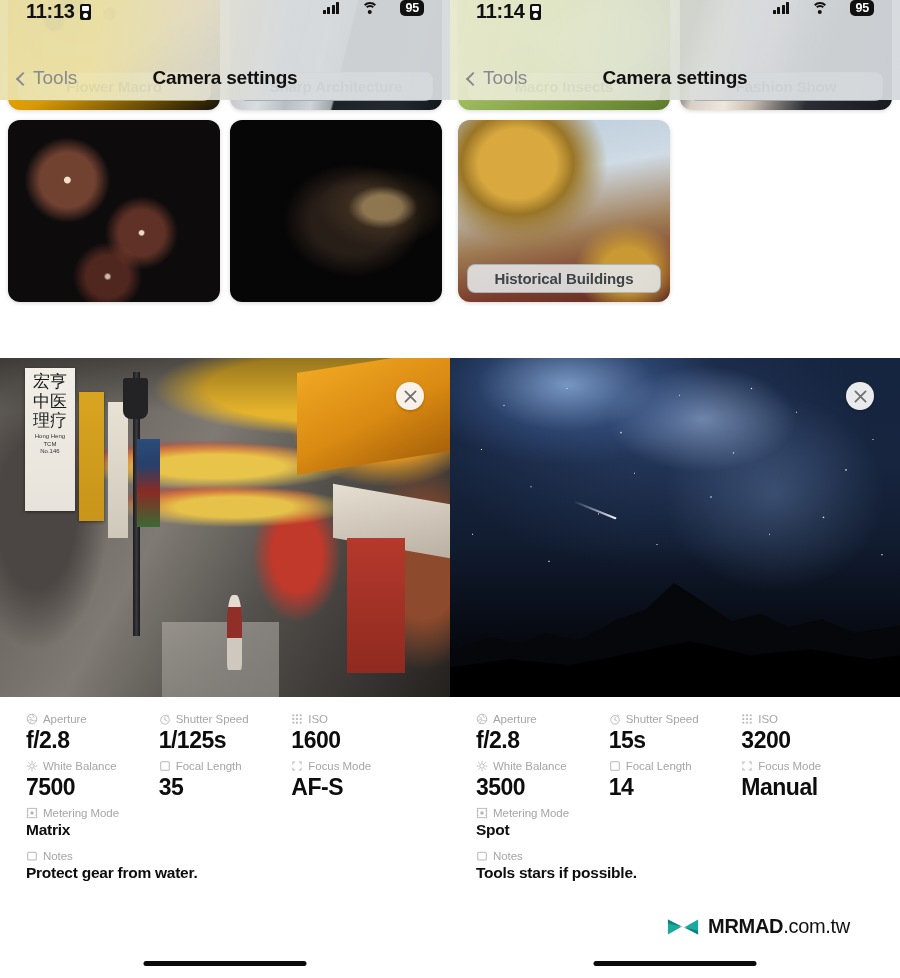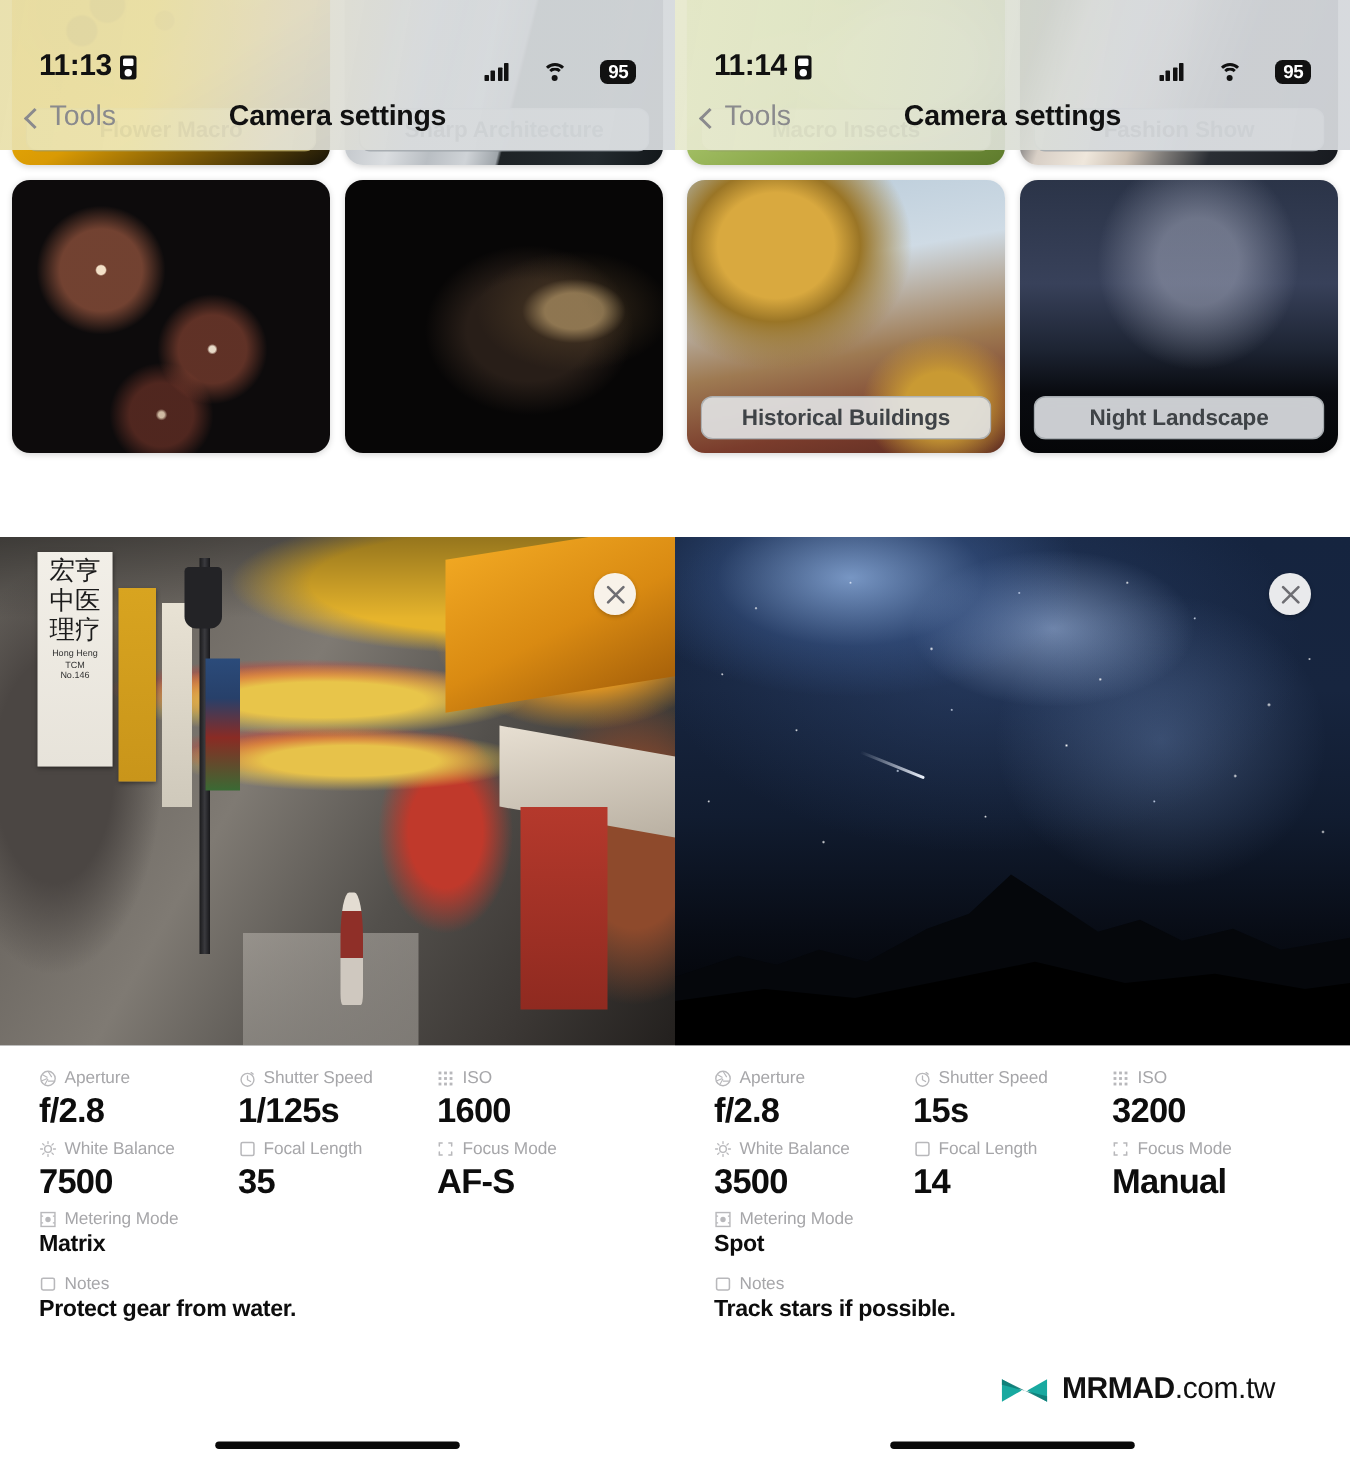--- a/index.html
+++ b/index.html
@@ -27,7 +27,7 @@
     position: relative;
     height: 56px;
     display: flex;
-    align-items: flex-end;
+    align-items: flex-start;
     justify-content: space-between;
     padding: 0 26px 0 26px;
     z-index: 6;

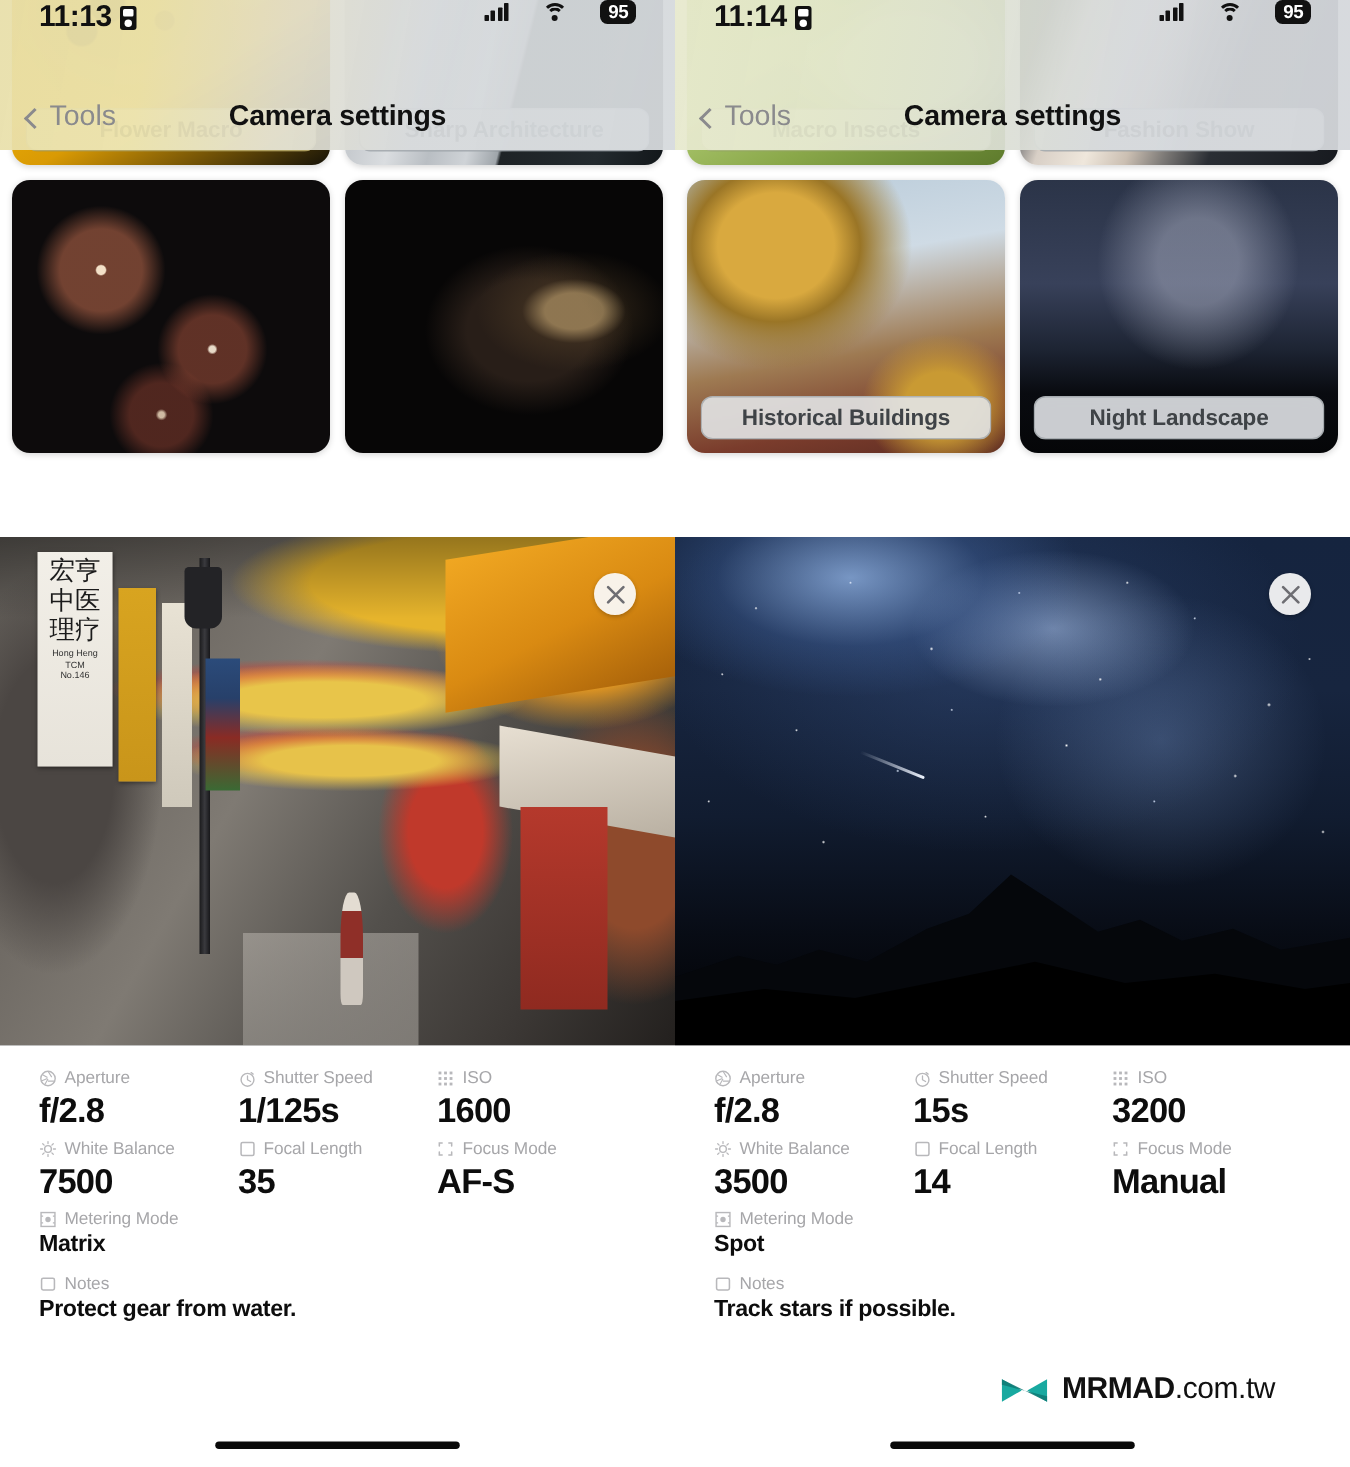--- a/index.html
+++ b/index.html
@@ -620,10 +620,6 @@
         <div class="ph ph-dome"></div>
         <div class="gcap" style="background:rgba(226,228,230,0.9);color:#3f4347;border:1px solid rgba(130,138,144,0.5);">Historical Buildings</div>
       </div>
-      <div class="gcard" style="height:182px;">
-        <div class="ph ph-nightland"></div>
-        <div class="gcap" style="background:rgba(224,226,229,0.9);color:#3f4347;border:1px solid rgba(130,138,144,0.5);">Night Landscape</div>
-      </div>
     </div>
 
     <div class="topglass right"></div>

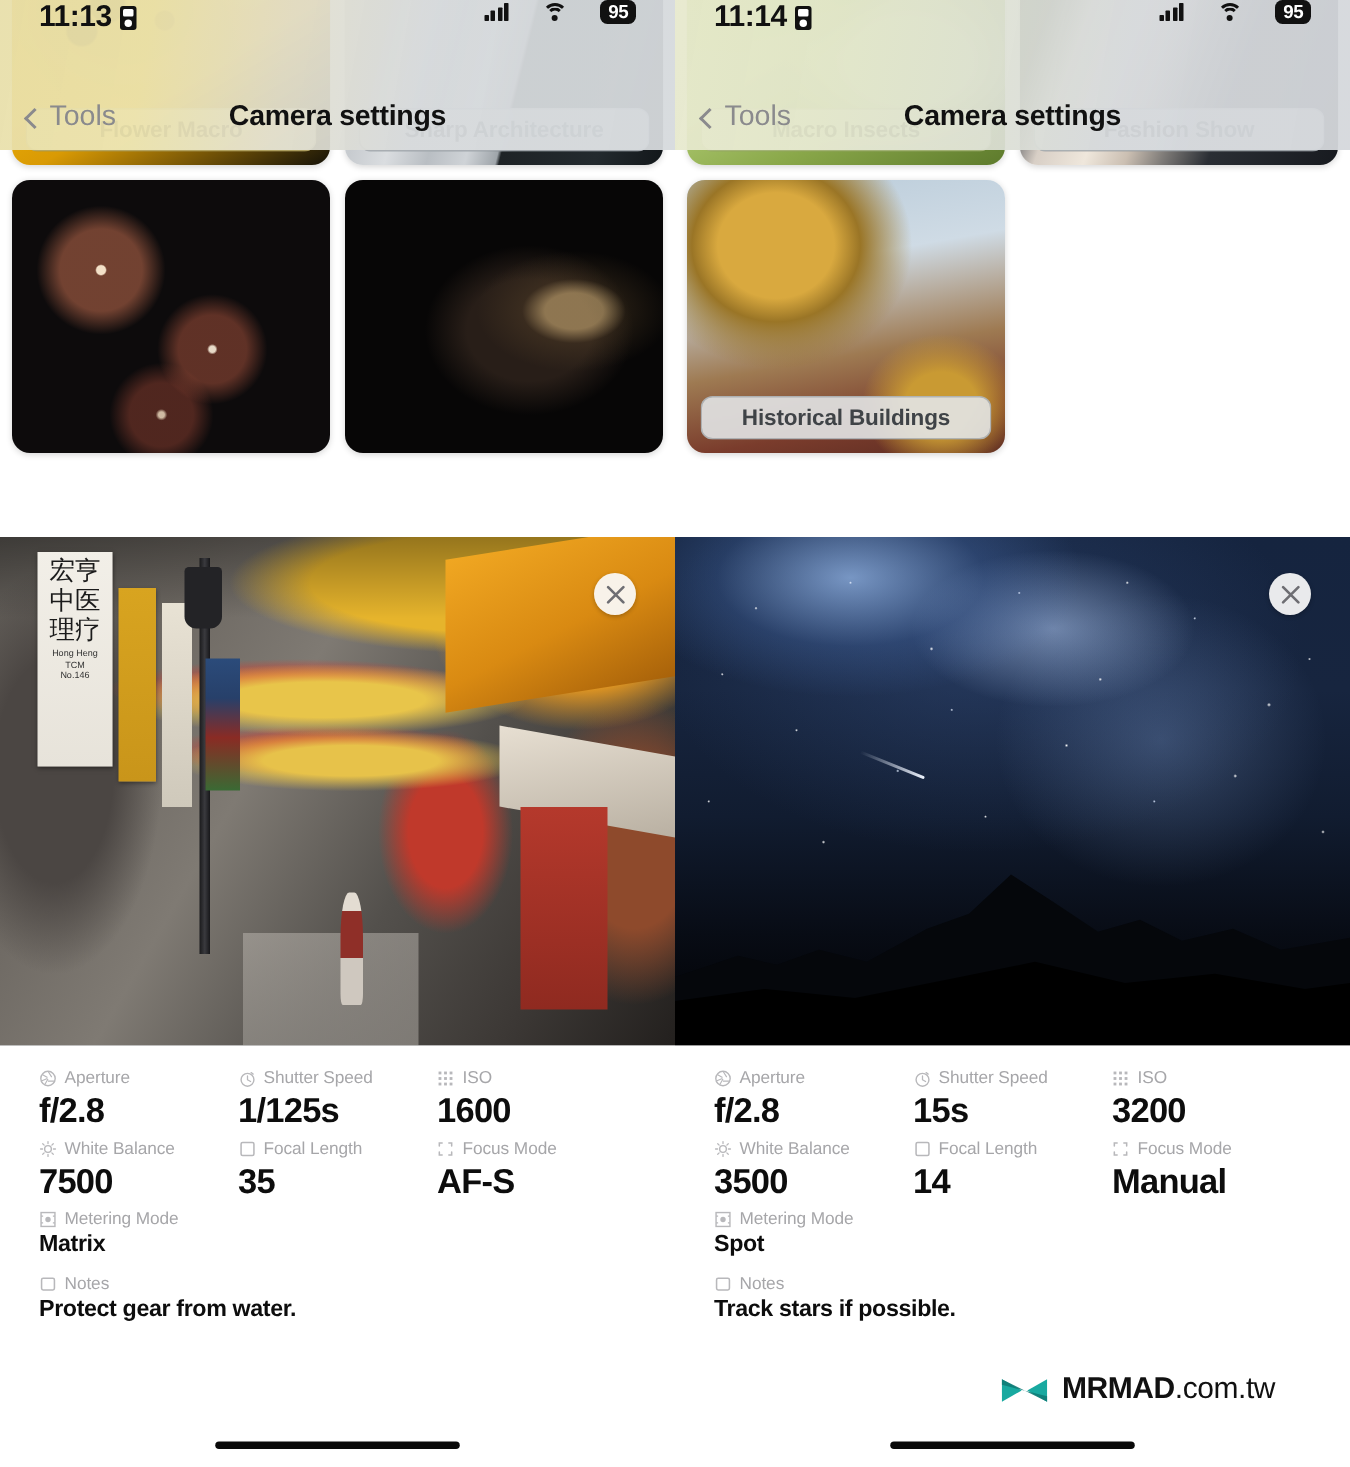--- a/index.html
+++ b/index.html
@@ -786,7 +786,7 @@
             </span>
           <span>Notes</span>
         </div>
-        <div class="mvalue small">Track stars if possible.</div>
+        <div class="mvalue small">Tools stars if possible.</div>
       </div>
     </div>
 

